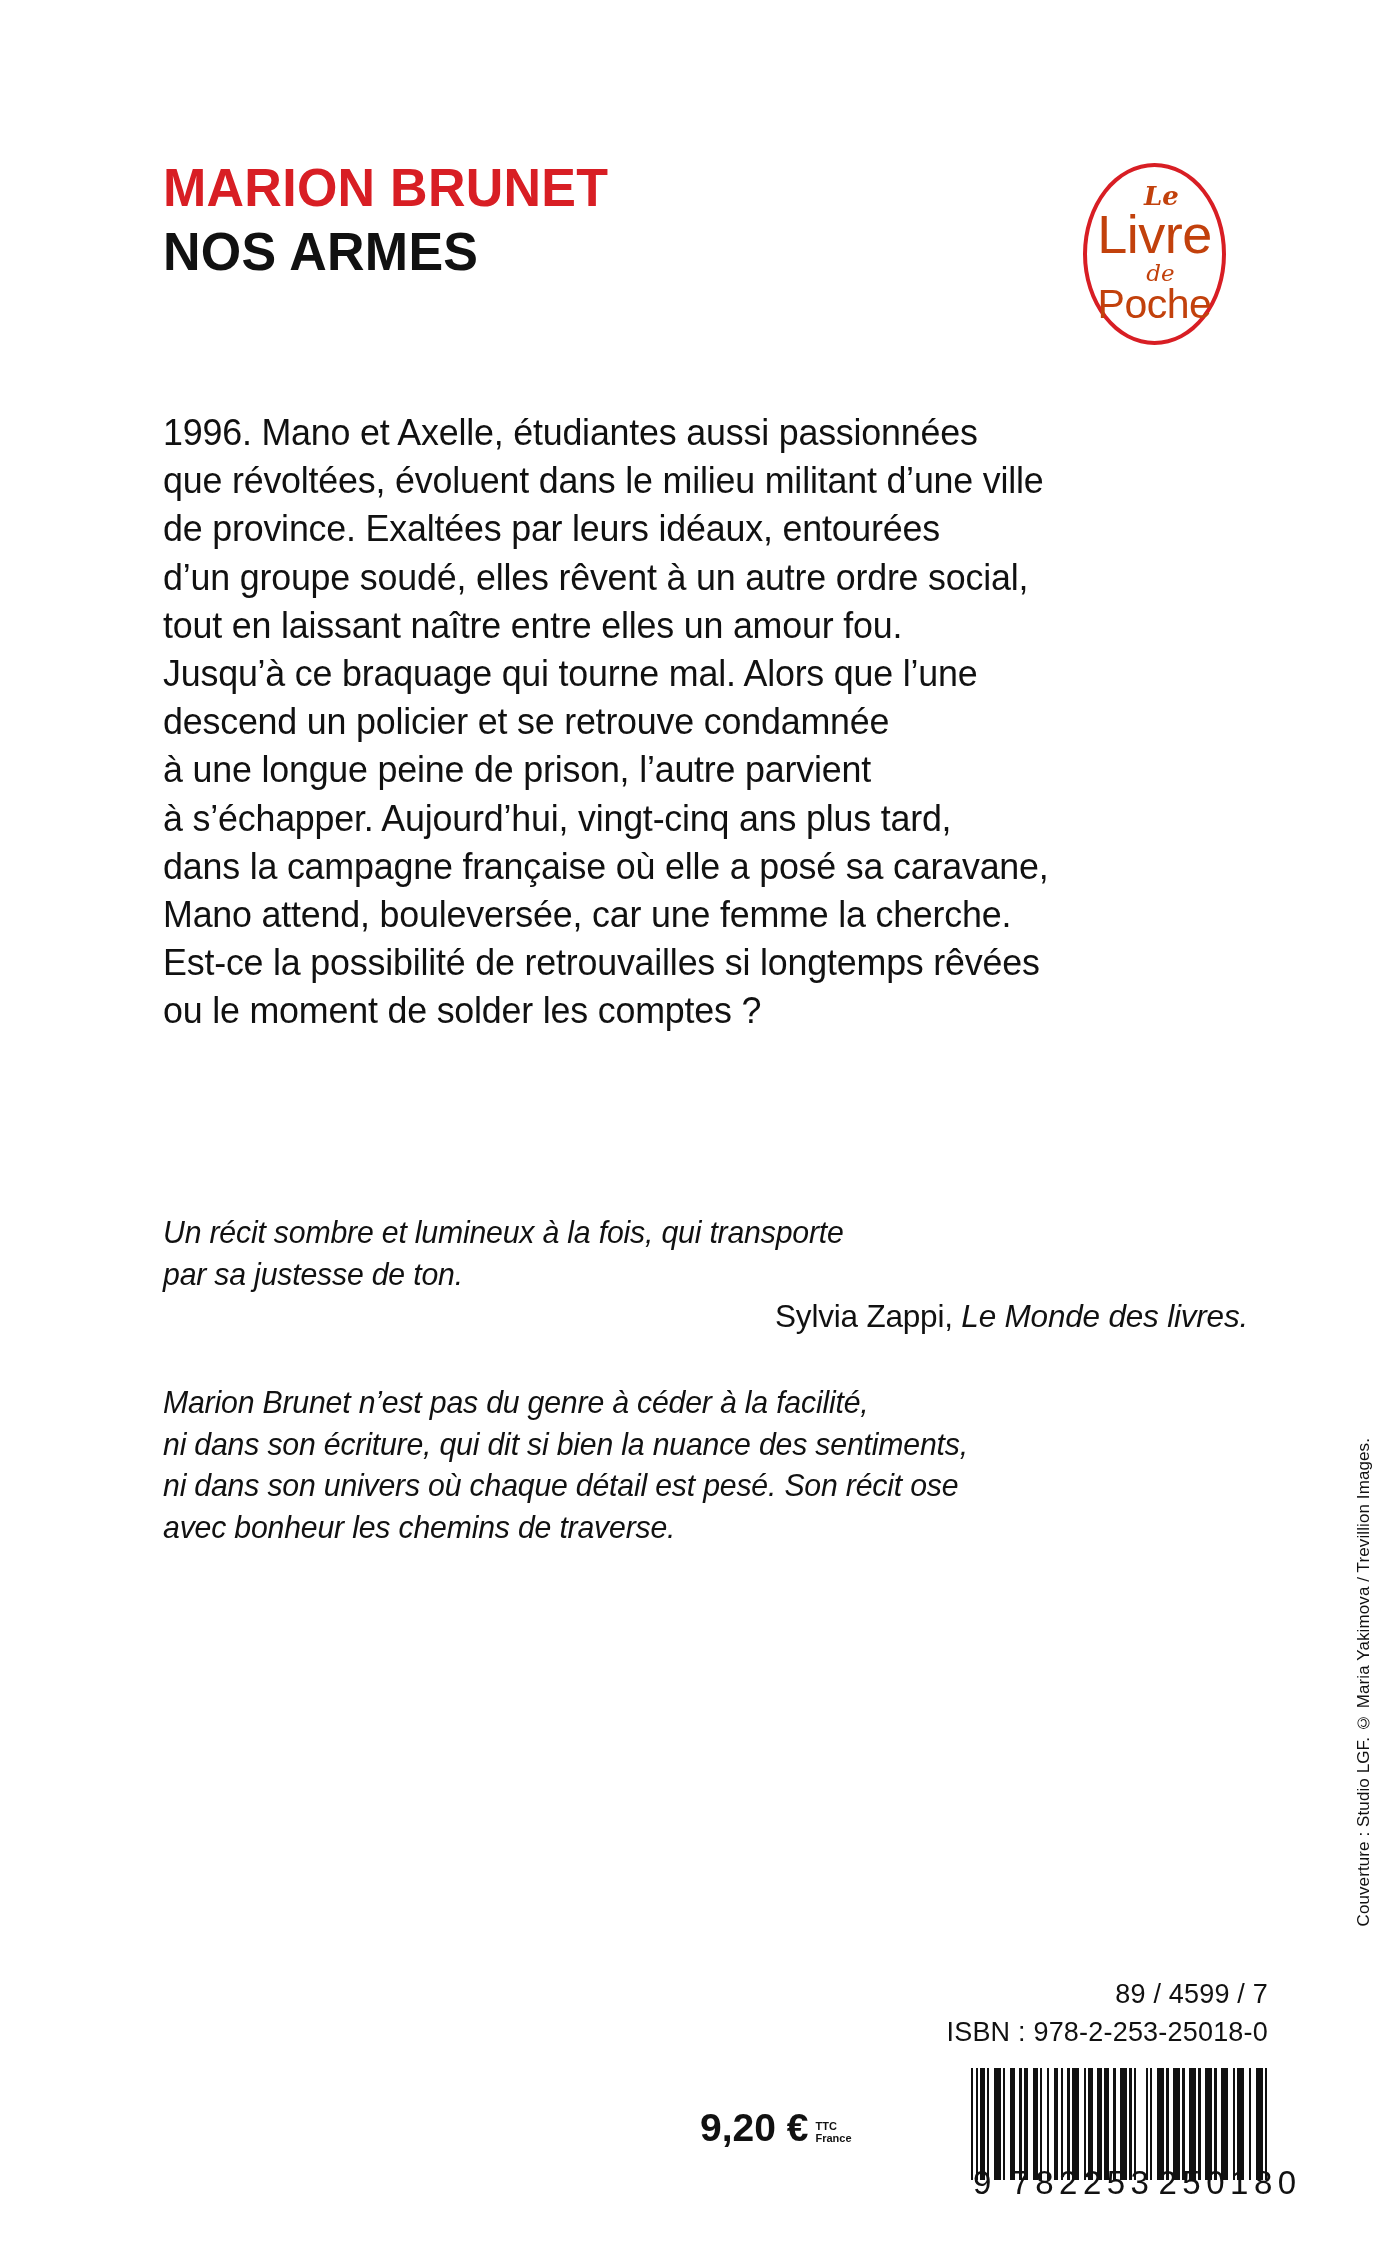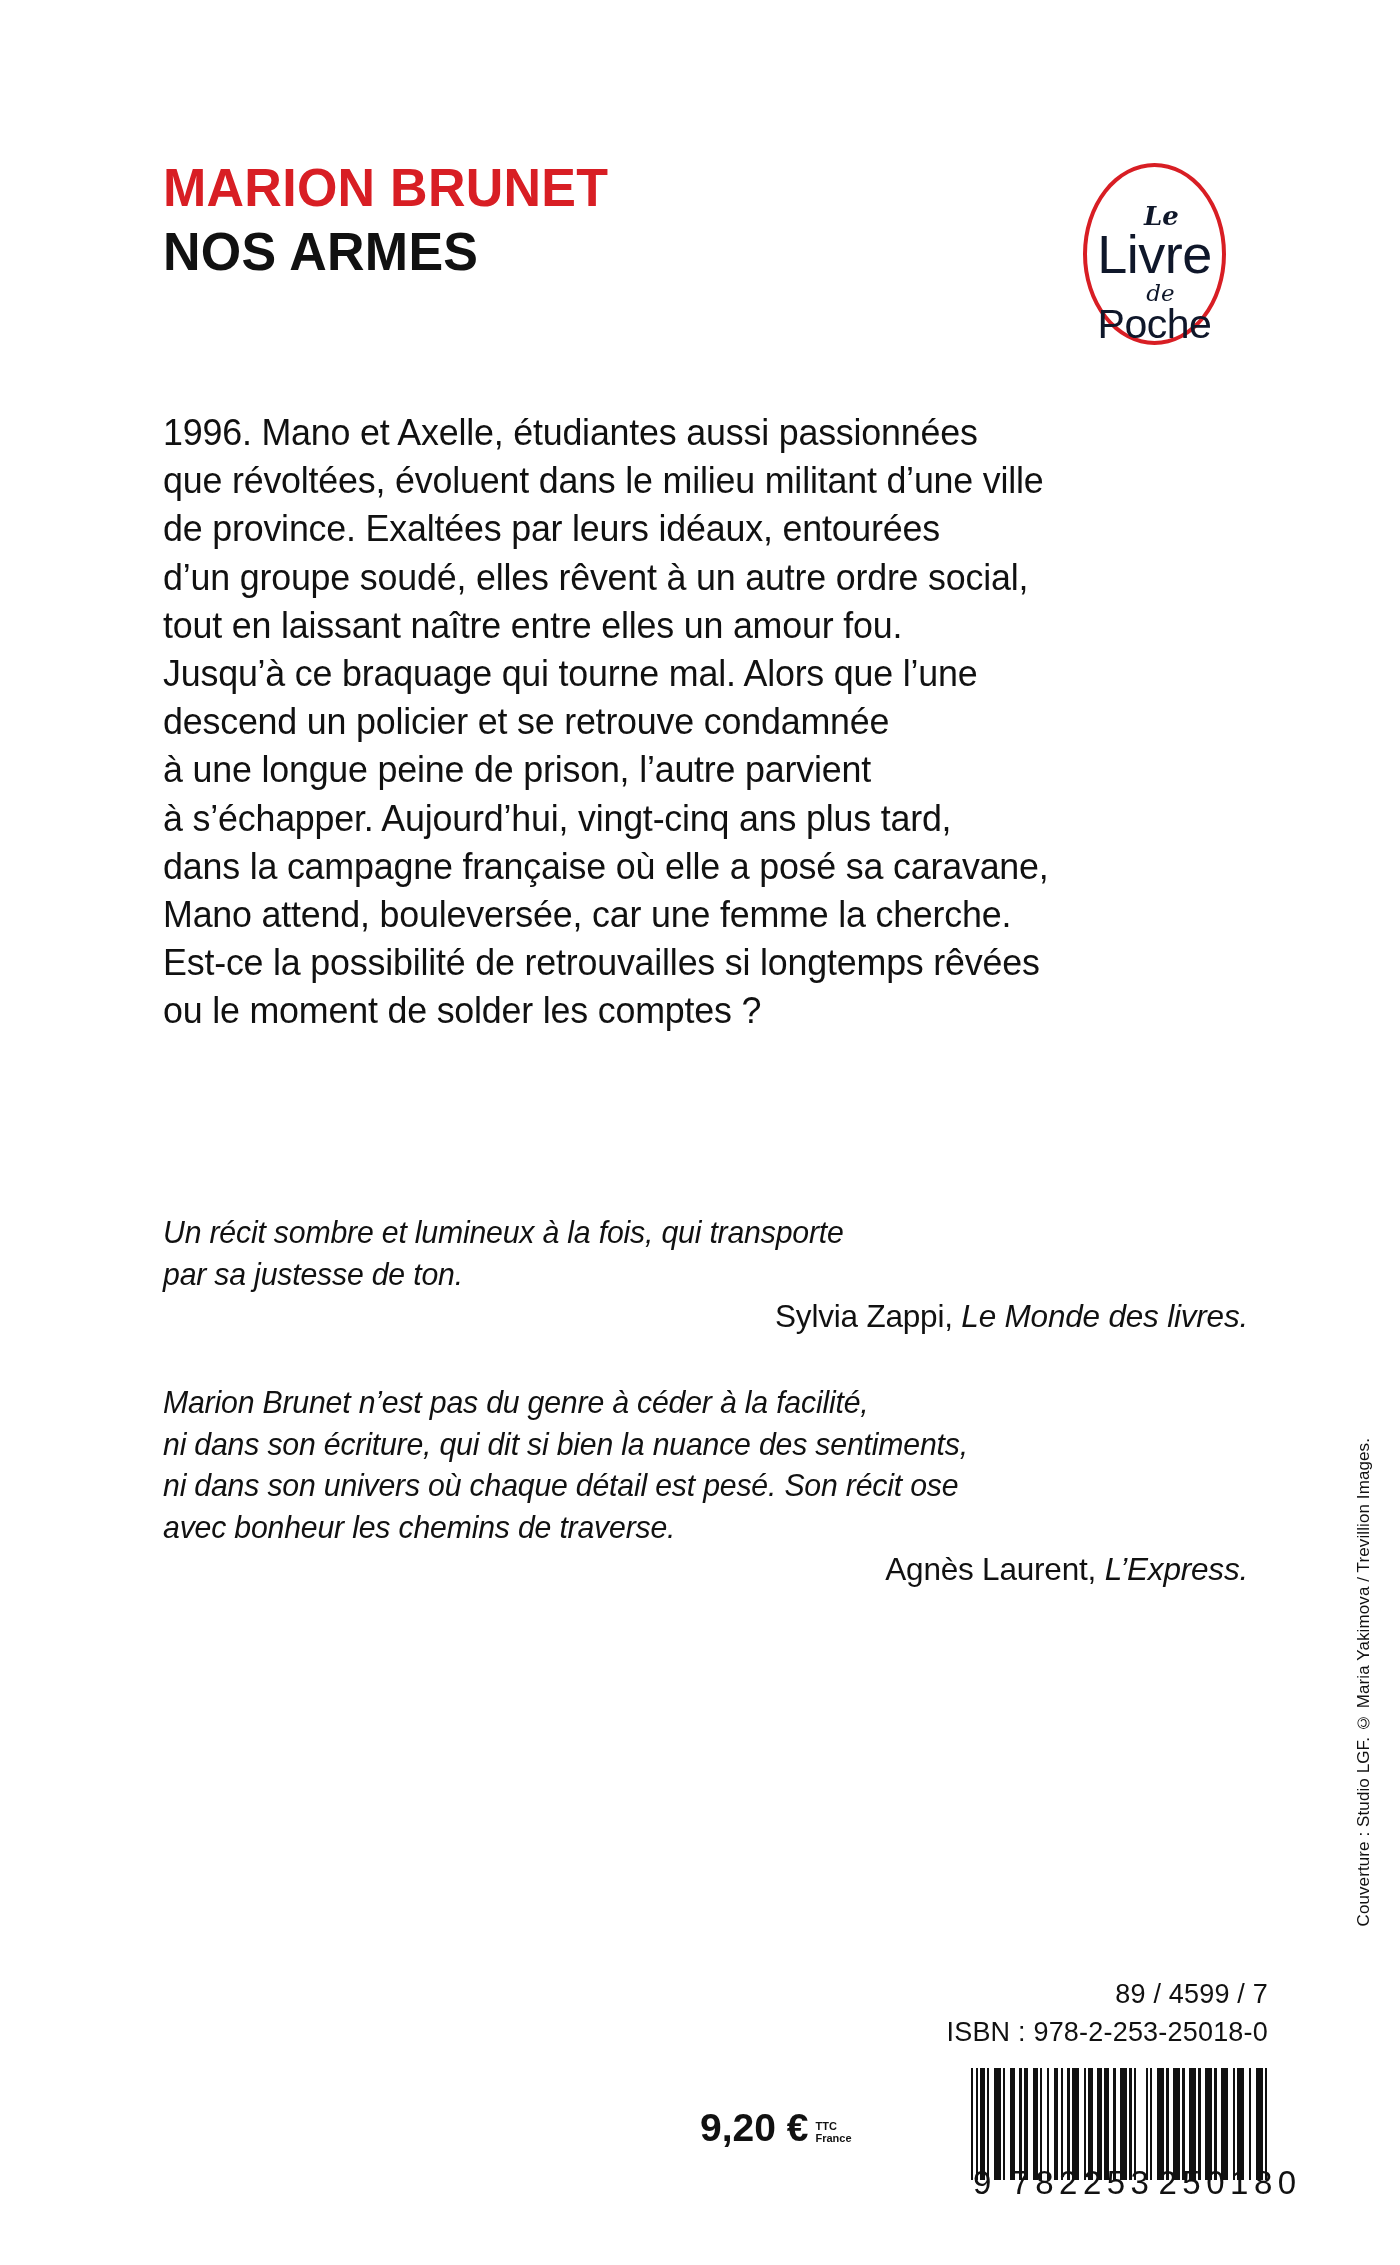--- a/index.html
+++ b/index.html
@@ -78,8 +78,8 @@
     display: flex;
     flex-direction: column;
     align-items: center;
-    justify-content: flex-end;
-    color: #0f172a;
+    justify-content: center;
+    color: #c2410c;
     line-height: 1;
   }
 

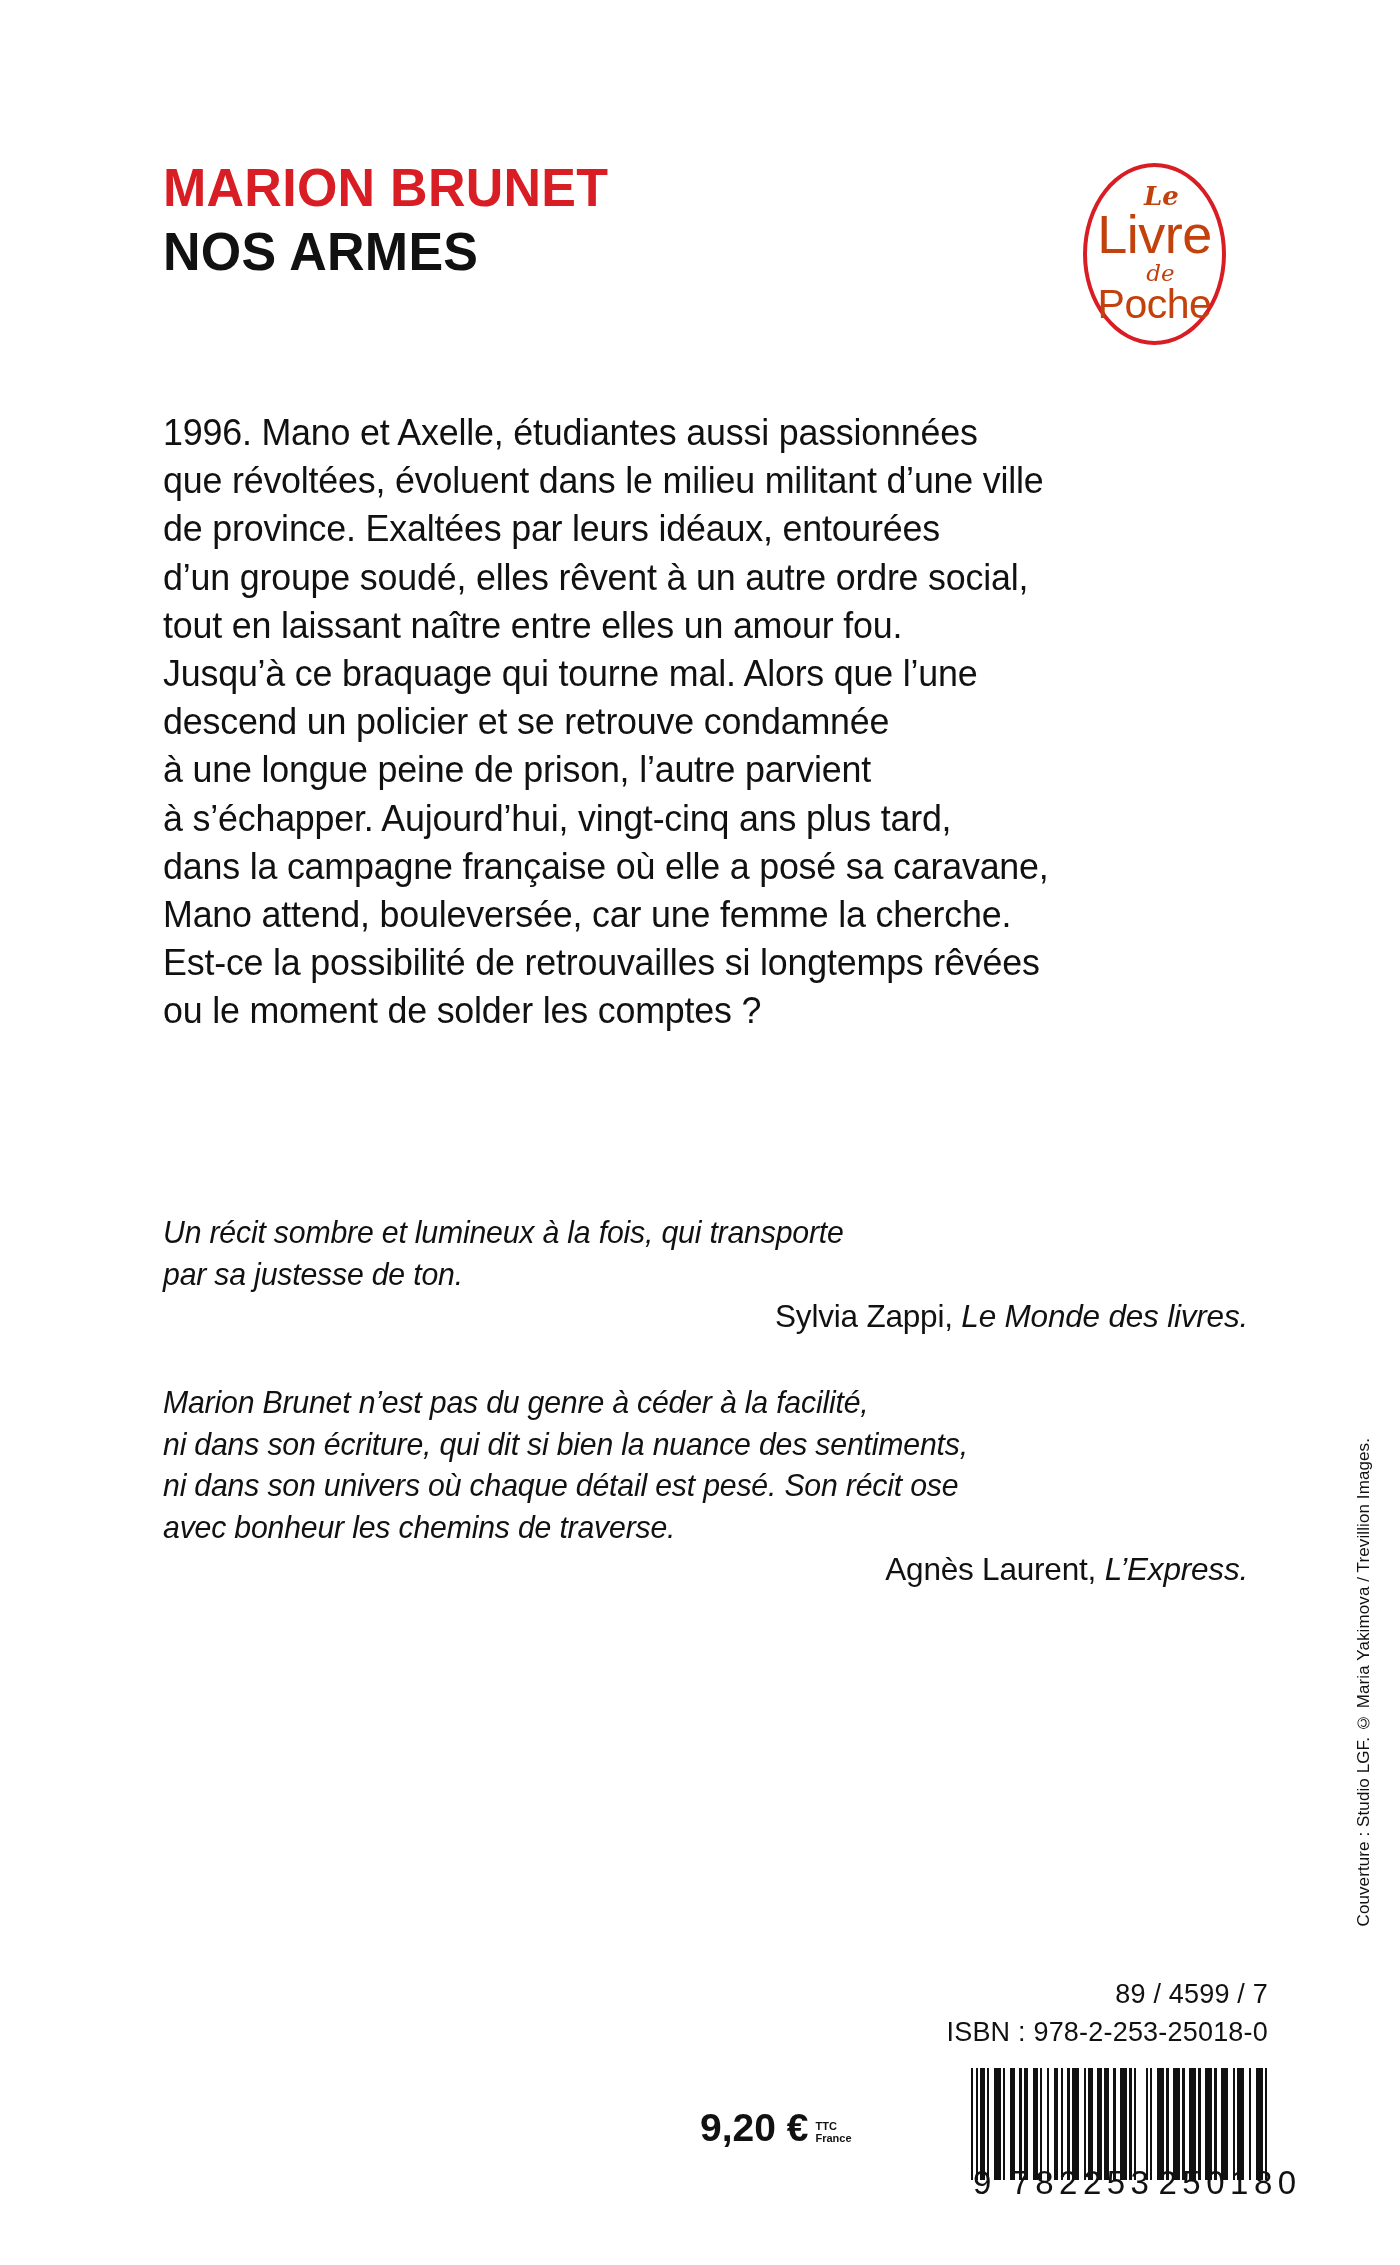--- a/index.html
+++ b/index.html
@@ -304,7 +304,6 @@
       <div class="quote-line">ni dans son écriture, qui dit si bien la nuance des sentiments,</div>
       <div class="quote-line">ni dans son univers où chaque détail est pesé. Son récit ose</div>
       <div class="quote-line">avec bonheur les chemins de traverse.</div>
-      <div class="quote-attrib"><span>Agnès Laurent, </span><span class="src">L’Express.</span></div>
     </div>
 
   </div>

